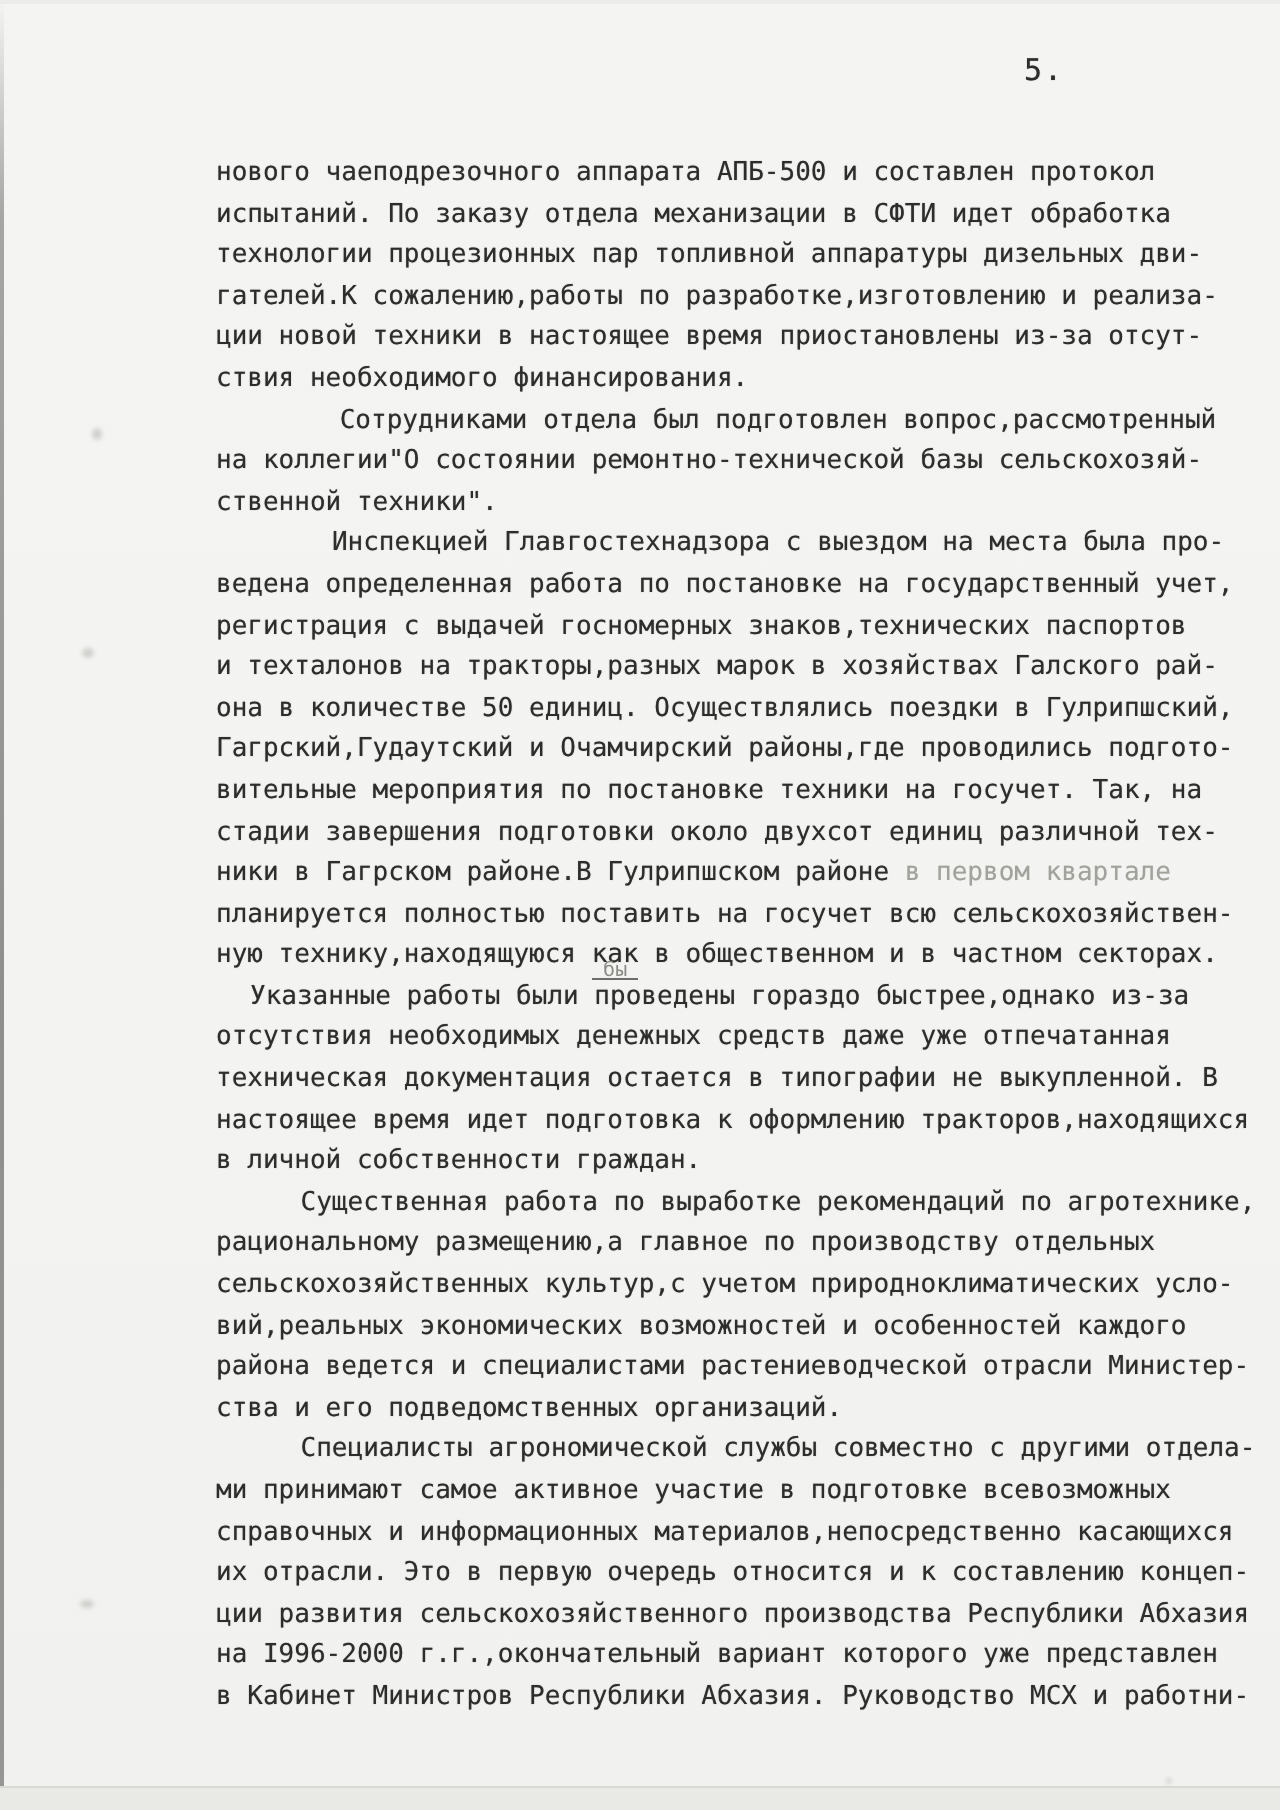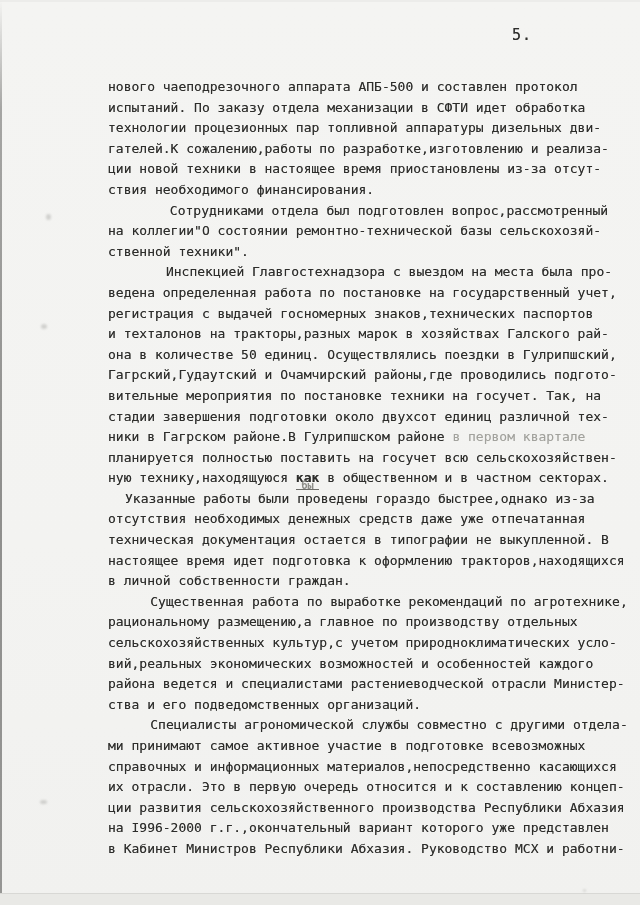--- a/index.html
+++ b/index.html
@@ -46,7 +46,6 @@
   .m {
     position:relative; display:inline-block;
     border-bottom:1px solid #6d6d69;
-    font-weight:bold;
   }
   .m::after {
     content:attr(data-sub);

